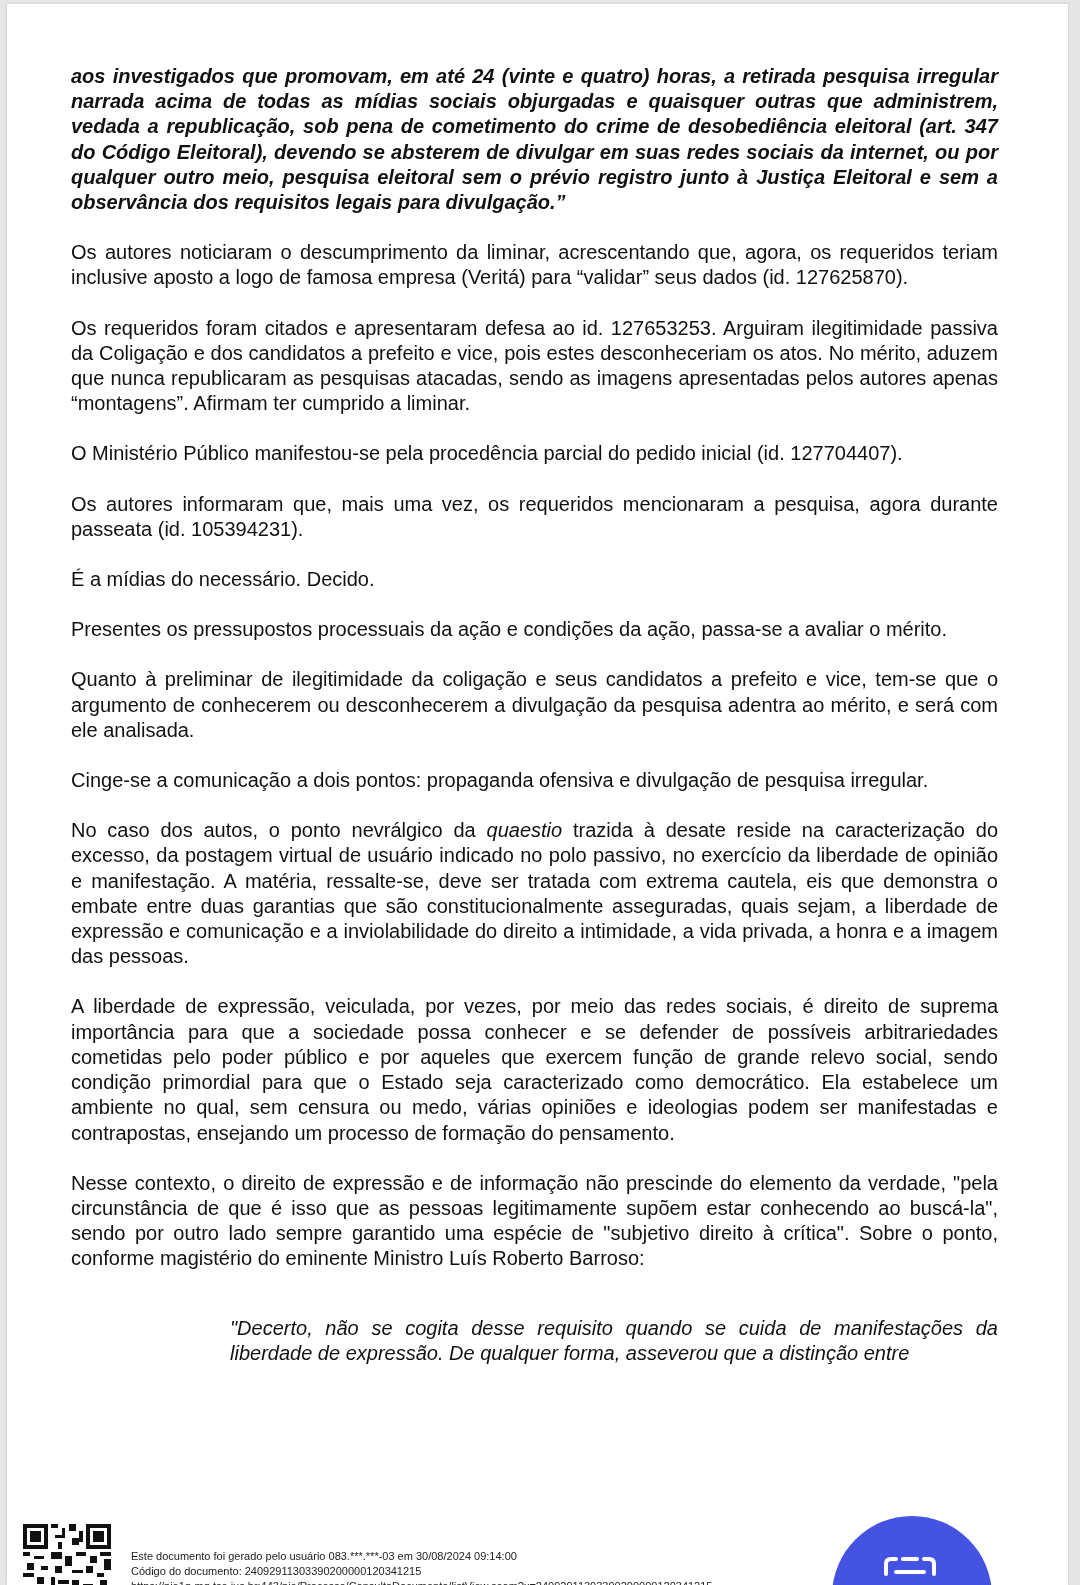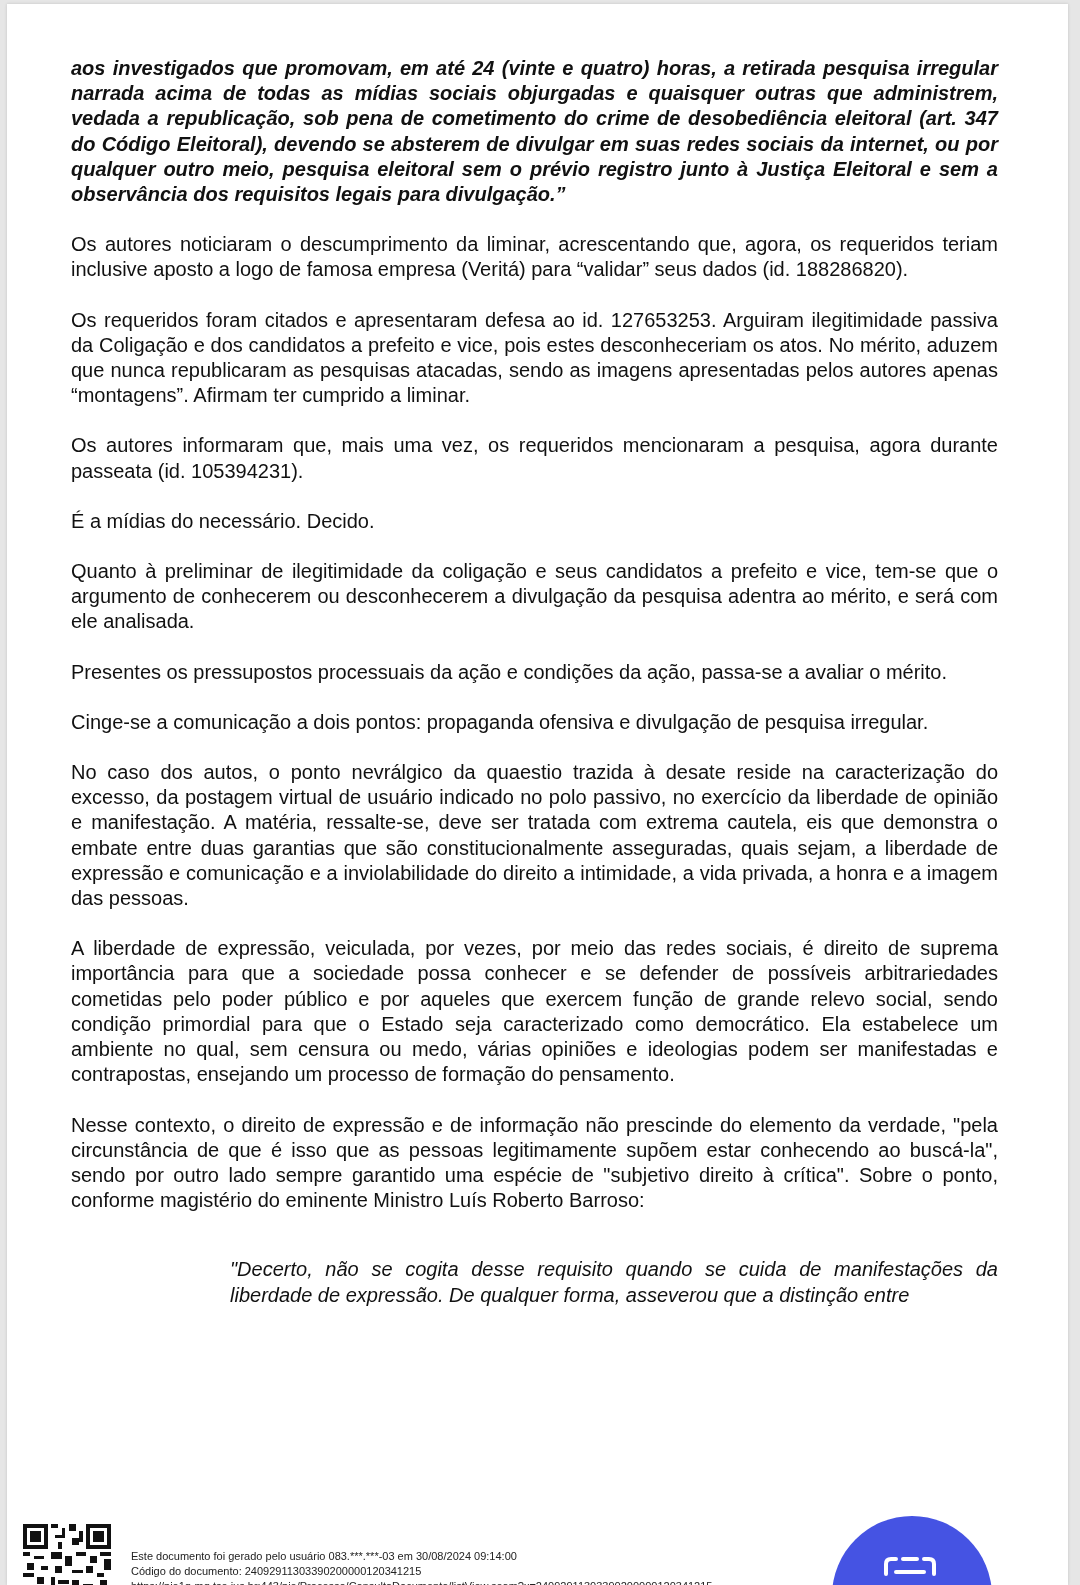--- a/index.html
+++ b/index.html
@@ -15,7 +15,7 @@
     box-shadow: 0 0 3px rgba(0,0,0,0.15);
   }
   .content {
-    position: absolute; left: 64px; top: 52px; width: 927px;
+    position: absolute; left: 64px; top: 60px; width: 927px;
     color: #111;
     font-size: 20px; line-height: 25.2px;
     text-align: justify;

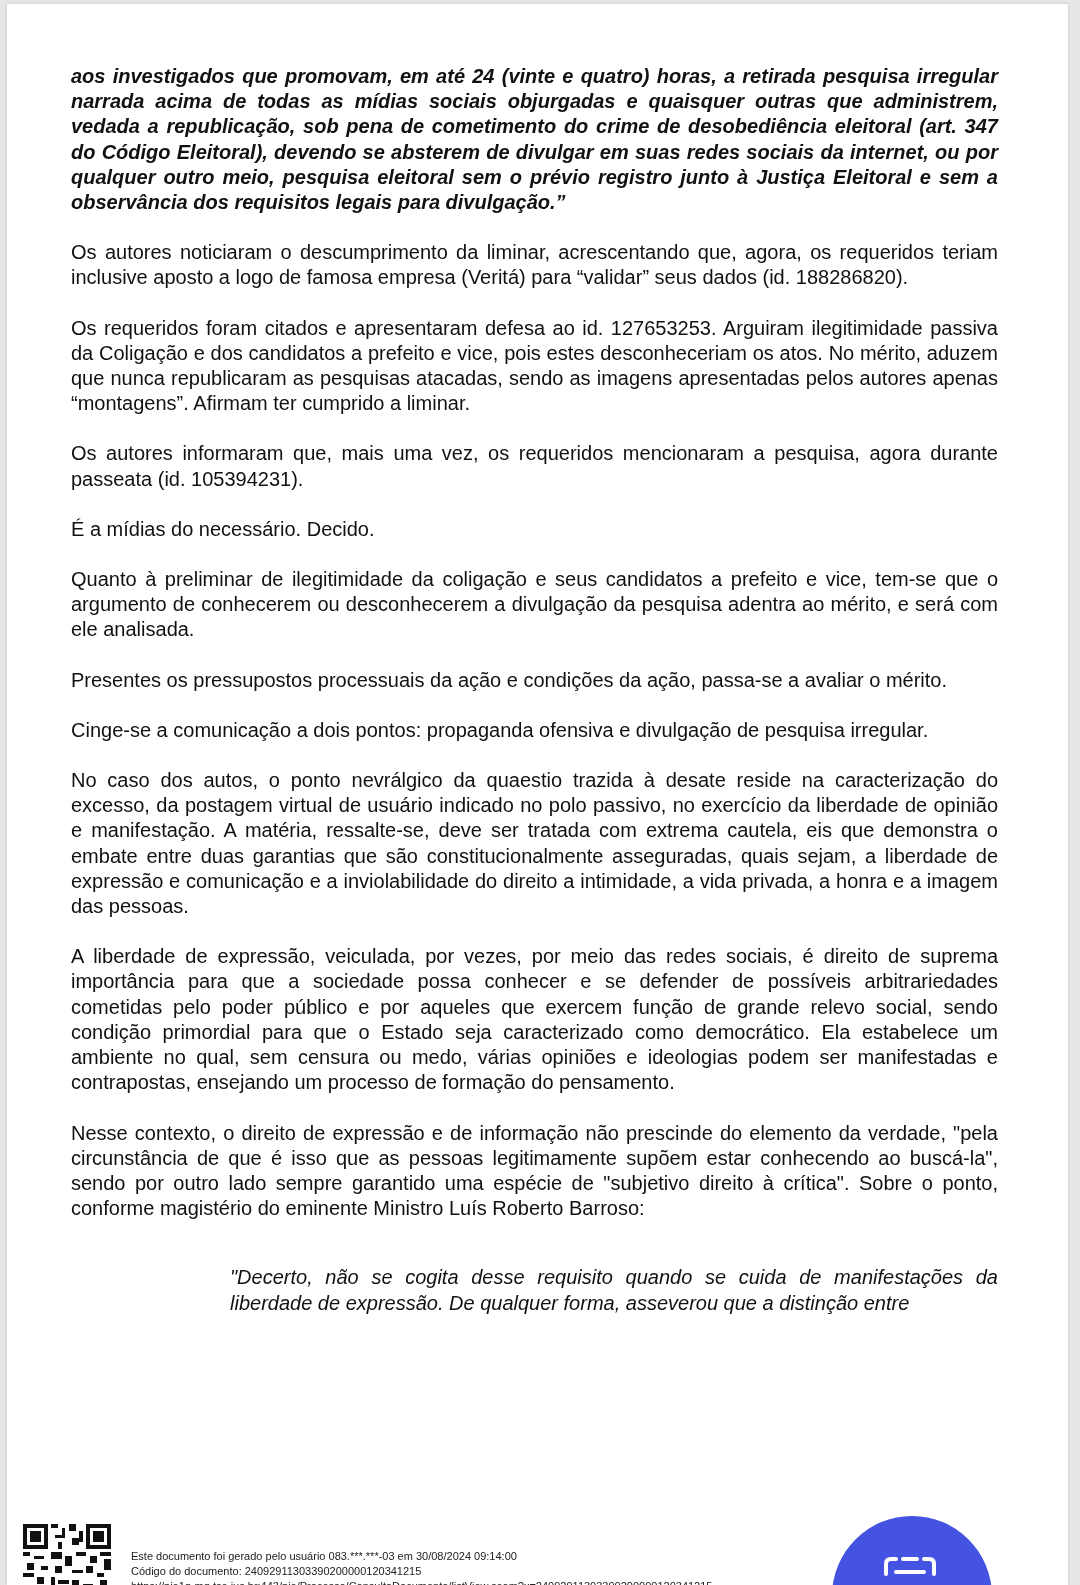--- a/index.html
+++ b/index.html
@@ -53,7 +53,7 @@
 <div class="page">
   <div class="content">
     <p class="bold-italic">aos investigados que promovam, em até 24 (vinte e quatro) horas, a retirada  pesquisa irregular narrada acima de todas as mídias sociais objurgadas e quaisquer outras que administrem, vedada a republicação, sob pena de cometimento do crime de desobediência eleitoral (art. 347 do Código Eleitoral), devendo se absterem de divulgar em suas redes sociais da internet, ou por qualquer outro meio, pesquisa eleitoral sem o prévio registro junto à Justiça Eleitoral e sem a observância dos requisitos legais para divulgação.”</p>
-    <p>Os autores noticiaram o descumprimento da liminar, acrescentando que, agora, os requeridos teriam inclusive aposto a logo de famosa empresa (Veritá) para “validar” seus dados (id. 188286820).</p>
+    <p>Os autores noticiaram o descumprimento da liminar, acrescentando que, agora, os requeridos teriam inclusive aposto a logo de famosa empresa (Veritá) para “validar” seus dados (id. 127625870).</p>
     <p>Os requeridos foram citados e apresentaram defesa ao id. 127653253. Arguiram ilegitimidade passiva da Coligação e dos candidatos a prefeito e vice, pois estes desconheceriam os atos. No mérito, aduzem que nunca republicaram as pesquisas atacadas, sendo as imagens apresentadas pelos autores apenas “montagens”. Afirmam ter cumprido a liminar.</p>
     <p>Os autores informaram que, mais uma vez, os requeridos mencionaram a pesquisa, agora durante passeata (id. 105394231).</p>
     <p><span>É a mídias do necessário. </span><span class="strong">Decido.</span></p>

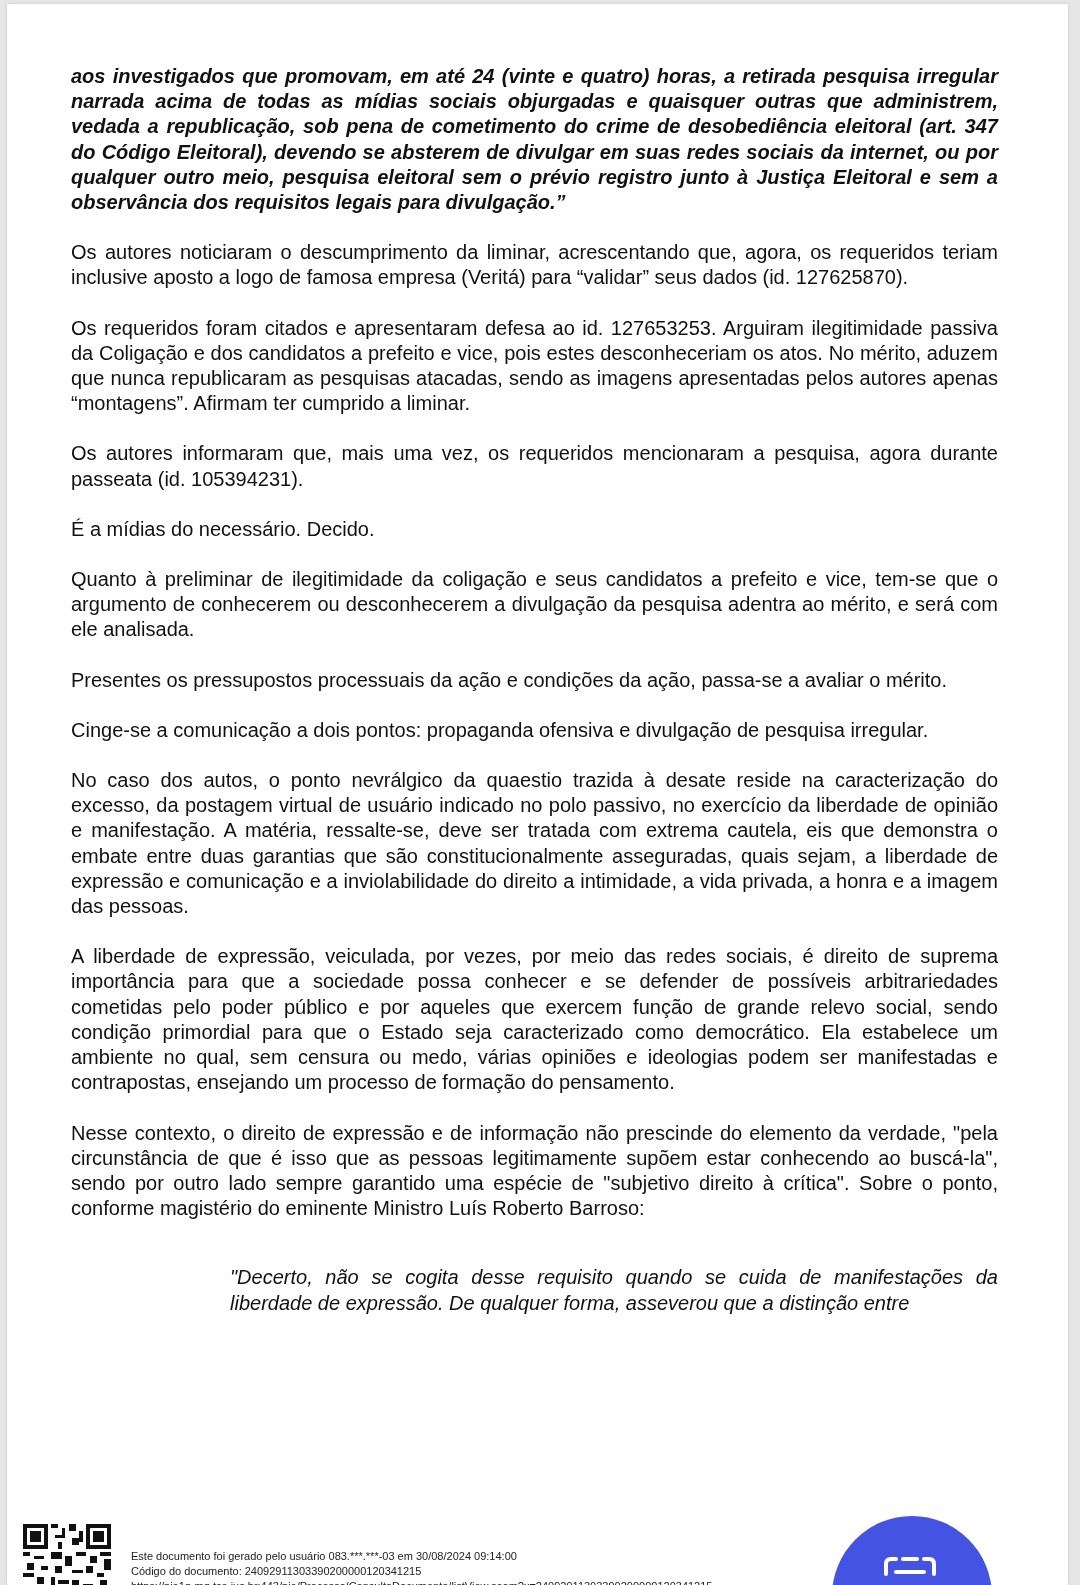--- a/index.html
+++ b/index.html
@@ -55,6 +55,7 @@
     <p class="bold-italic">aos investigados que promovam, em até 24 (vinte e quatro) horas, a retirada  pesquisa irregular narrada acima de todas as mídias sociais objurgadas e quaisquer outras que administrem, vedada a republicação, sob pena de cometimento do crime de desobediência eleitoral (art. 347 do Código Eleitoral), devendo se absterem de divulgar em suas redes sociais da internet, ou por qualquer outro meio, pesquisa eleitoral sem o prévio registro junto à Justiça Eleitoral e sem a observância dos requisitos legais para divulgação.”</p>
     <p>Os autores noticiaram o descumprimento da liminar, acrescentando que, agora, os requeridos teriam inclusive aposto a logo de famosa empresa (Veritá) para “validar” seus dados (id. 127625870).</p>
     <p>Os requeridos foram citados e apresentaram defesa ao id. 127653253. Arguiram ilegitimidade passiva da Coligação e dos candidatos a prefeito e vice, pois estes desconheceriam os atos. No mérito, aduzem que nunca republicaram as pesquisas atacadas, sendo as imagens apresentadas pelos autores apenas “montagens”. Afirmam ter cumprido a liminar.</p>
+    <p>O Ministério Público manifestou-se pela procedência parcial do pedido inicial (id. 127704407).</p>
     <p>Os autores informaram que, mais uma vez, os requeridos mencionaram a pesquisa, agora durante passeata (id. 105394231).</p>
     <p><span>É a mídias do necessário. </span><span class="strong">Decido.</span></p>
     <p>Quanto à preliminar de ilegitimidade da coligação e seus candidatos a prefeito e vice, tem-se que o argumento de conhecerem ou desconhecerem a divulgação da pesquisa adentra ao mérito, e será com ele analisada.</p>

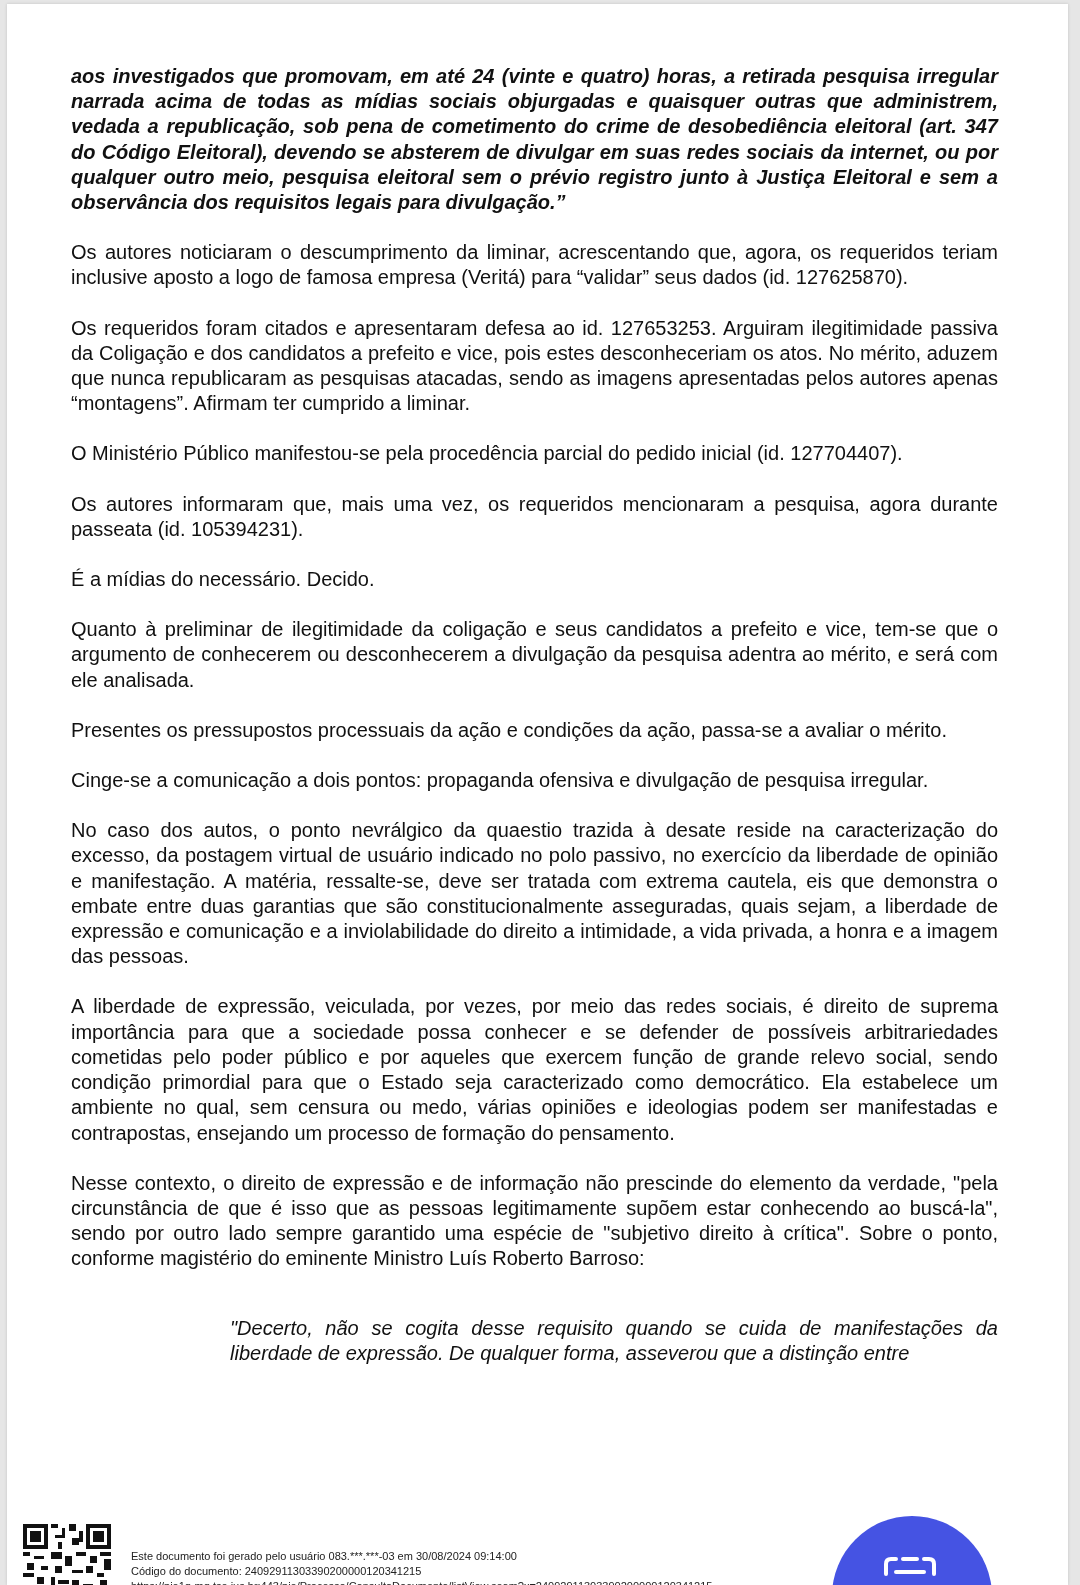--- a/index.html
+++ b/index.html
@@ -58,8 +58,8 @@
     <p>O Ministério Público manifestou-se pela procedência parcial do pedido inicial (id. 127704407).</p>
     <p>Os autores informaram que, mais uma vez, os requeridos mencionaram a pesquisa, agora durante passeata (id. 105394231).</p>
     <p><span>É a mídias do necessário. </span><span class="strong">Decido.</span></p>
+    <p>Presentes os pressupostos processuais da ação e condições da ação, passa-se a avaliar o mérito.</p>
     <p>Quanto à preliminar de ilegitimidade da coligação e seus candidatos a prefeito e vice, tem-se que o argumento de conhecerem ou desconhecerem a divulgação da pesquisa adentra ao mérito, e será com ele analisada.</p>
-    <p>Presentes os pressupostos processuais da ação e condições da ação, passa-se a avaliar o mérito.</p>
     <p>Cinge-se a comunicação a dois pontos: propaganda ofensiva e divulgação de pesquisa irregular.</p>
     <p><span>No caso dos autos, o ponto nevrálgico da </span><span class="em">quaestio</span><span> trazida à desate reside na caracterização do excesso, da postagem virtual de usuário indicado no polo passivo, no exercício da liberdade de opinião e manifestação. A matéria, ressalte-se, deve ser tratada com extrema cautela, eis que demonstra o embate entre duas garantias que são constitucionalmente asseguradas, quais sejam, a liberdade de expressão e comunicação e a inviolabilidade do direito a intimidade, a vida privada, a honra e a imagem das pessoas.</span></p>
     <p>A liberdade de expressão, veiculada, por vezes, por meio das redes sociais, é direito de suprema importância para que a sociedade possa conhecer e se defender de possíveis arbitrariedades cometidas pelo poder público e por aqueles que exercem função de grande relevo social, sendo condição primordial para que o Estado seja caracterizado como democrático. Ela estabelece um ambiente no qual, sem censura ou medo, várias opiniões e ideologias podem ser manifestadas e contrapostas, ensejando um processo de formação do pensamento.</p>

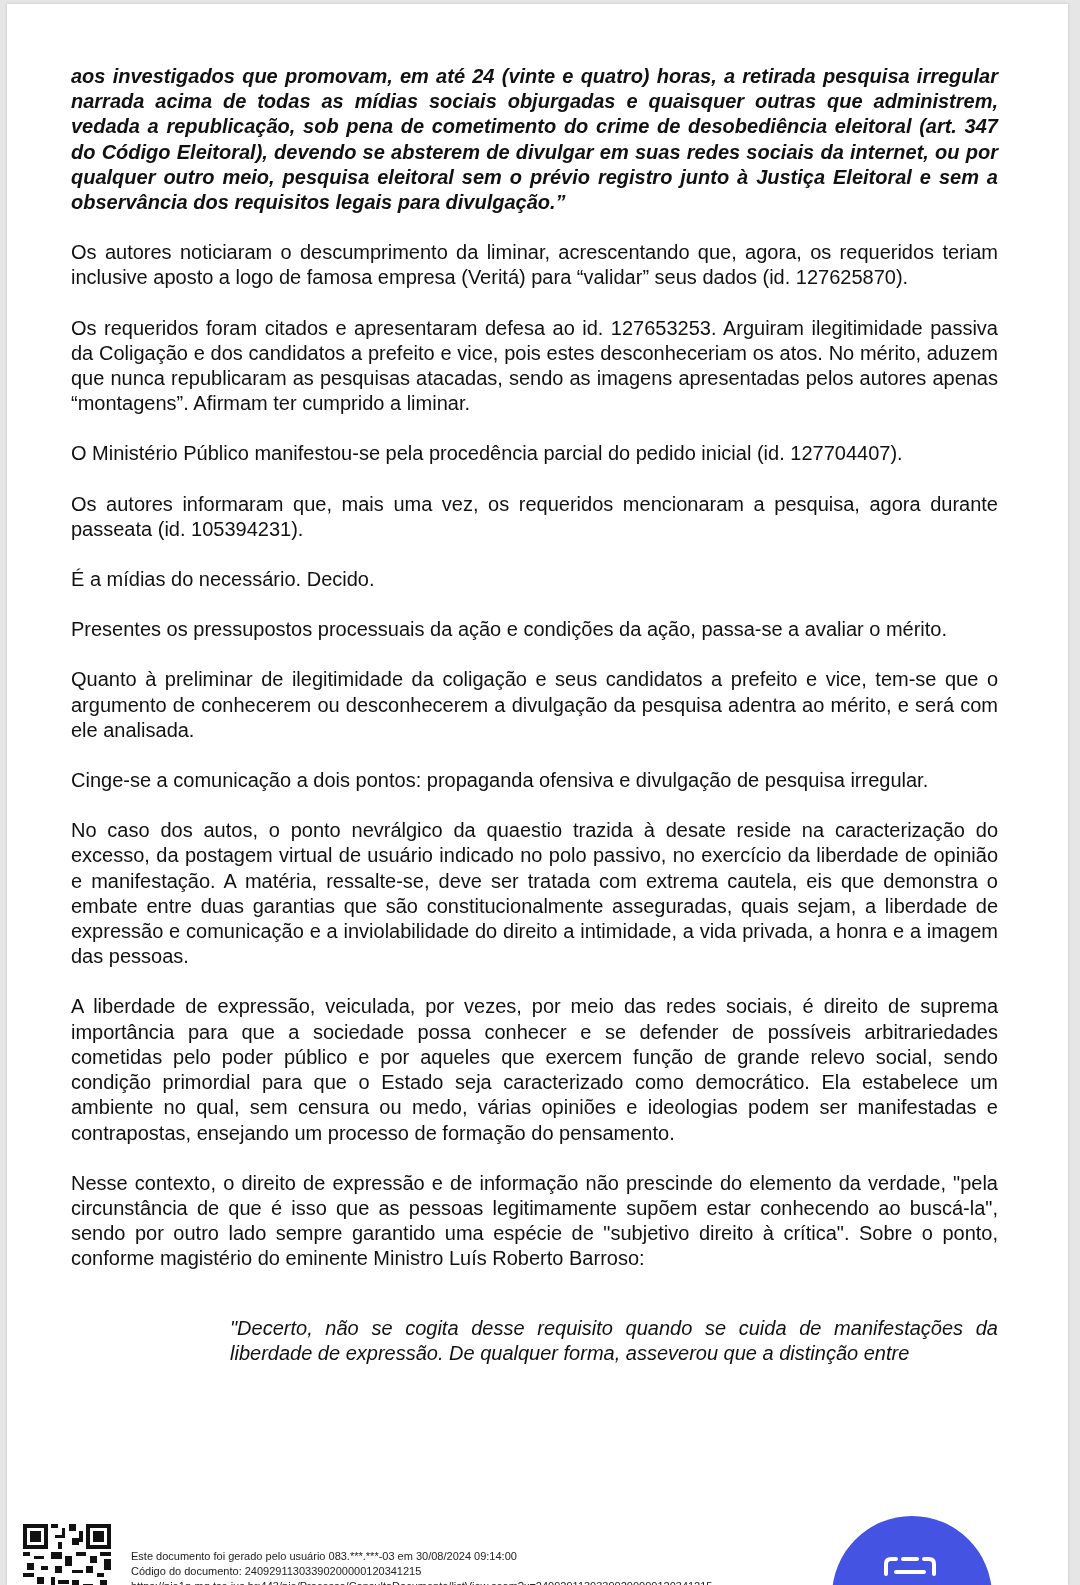--- a/index.html
+++ b/index.html
@@ -26,7 +26,7 @@
     margin-left: 159px; font-style: italic; margin-top: 44px;
   }
   .content .strong { font-weight: normal; }
-  .content .em { }
+  .content .em { font-style: italic; }
   .footer {
     position: absolute; left: 0; top: 1490px; width: 1061px; height: 95px;
   }

